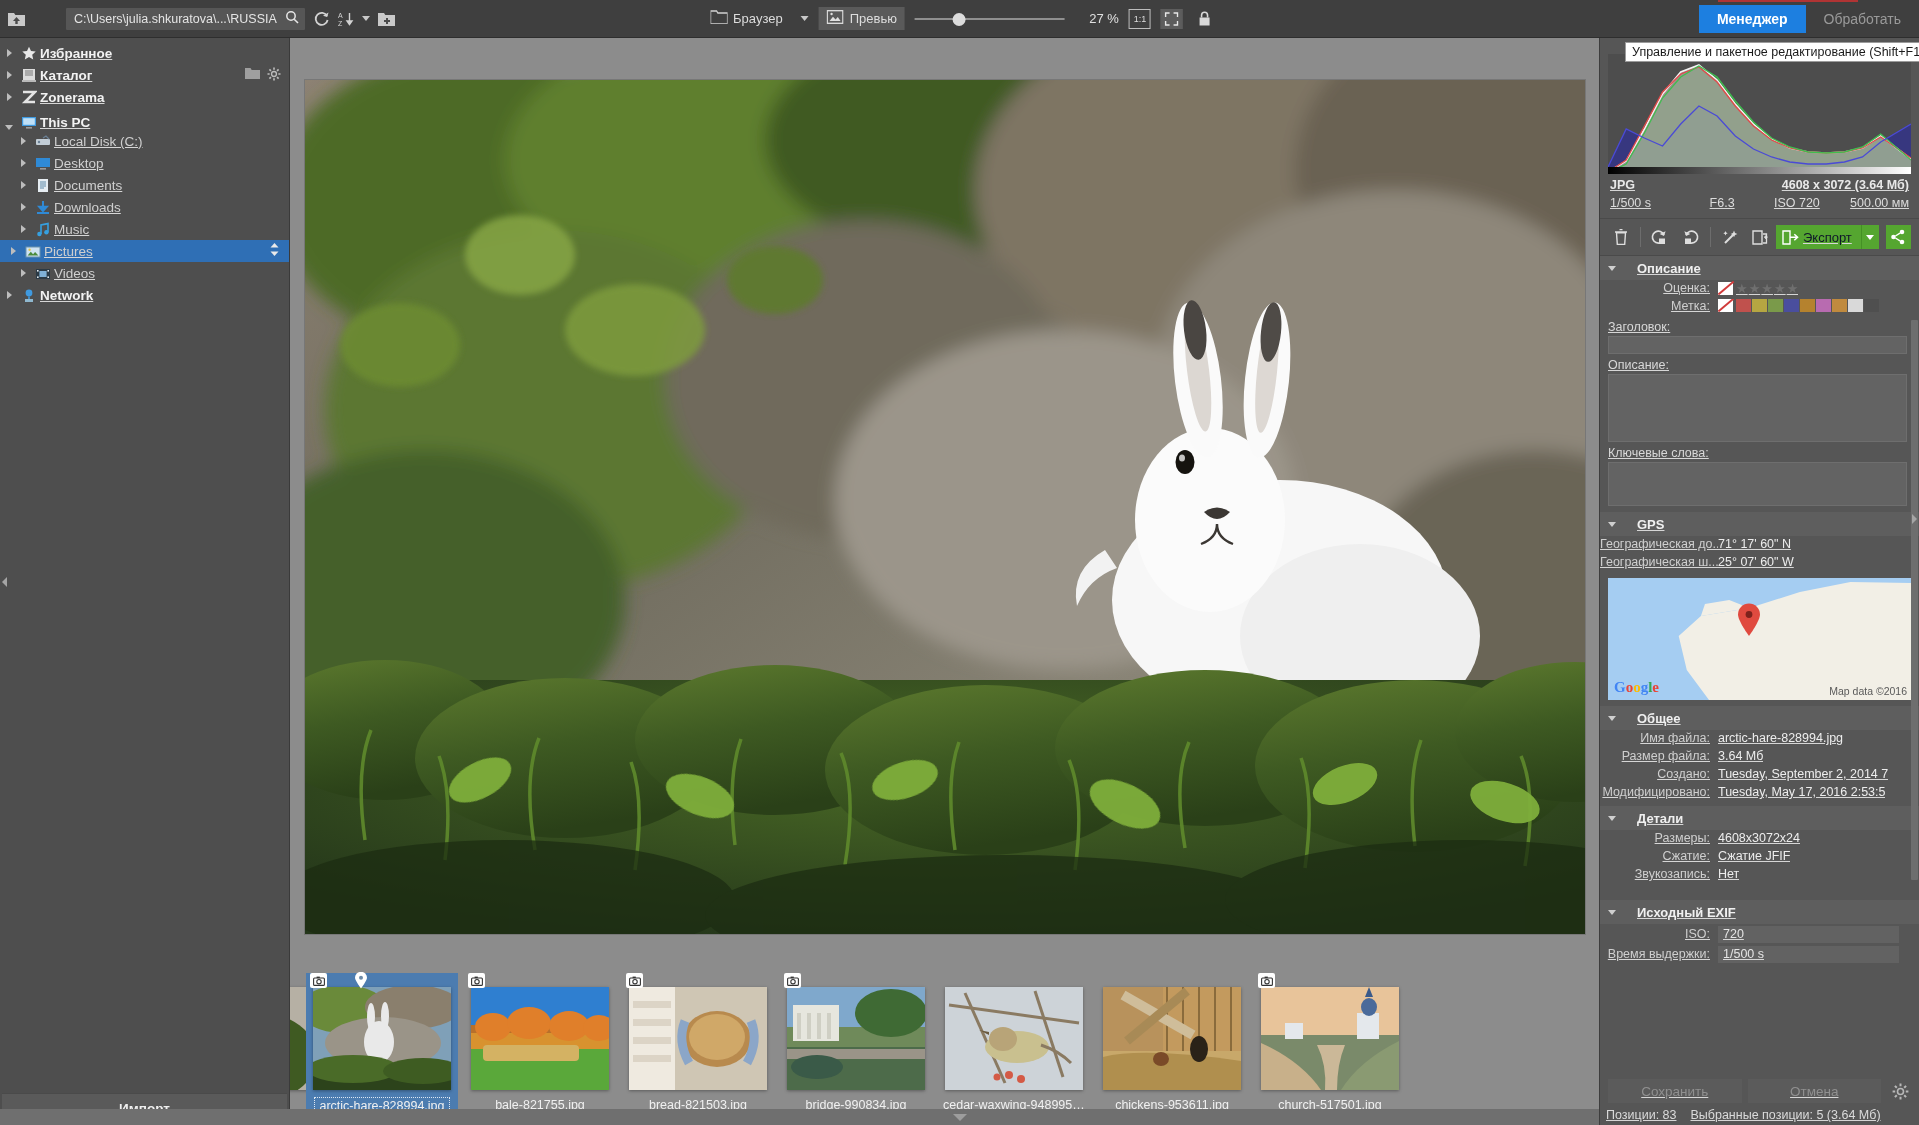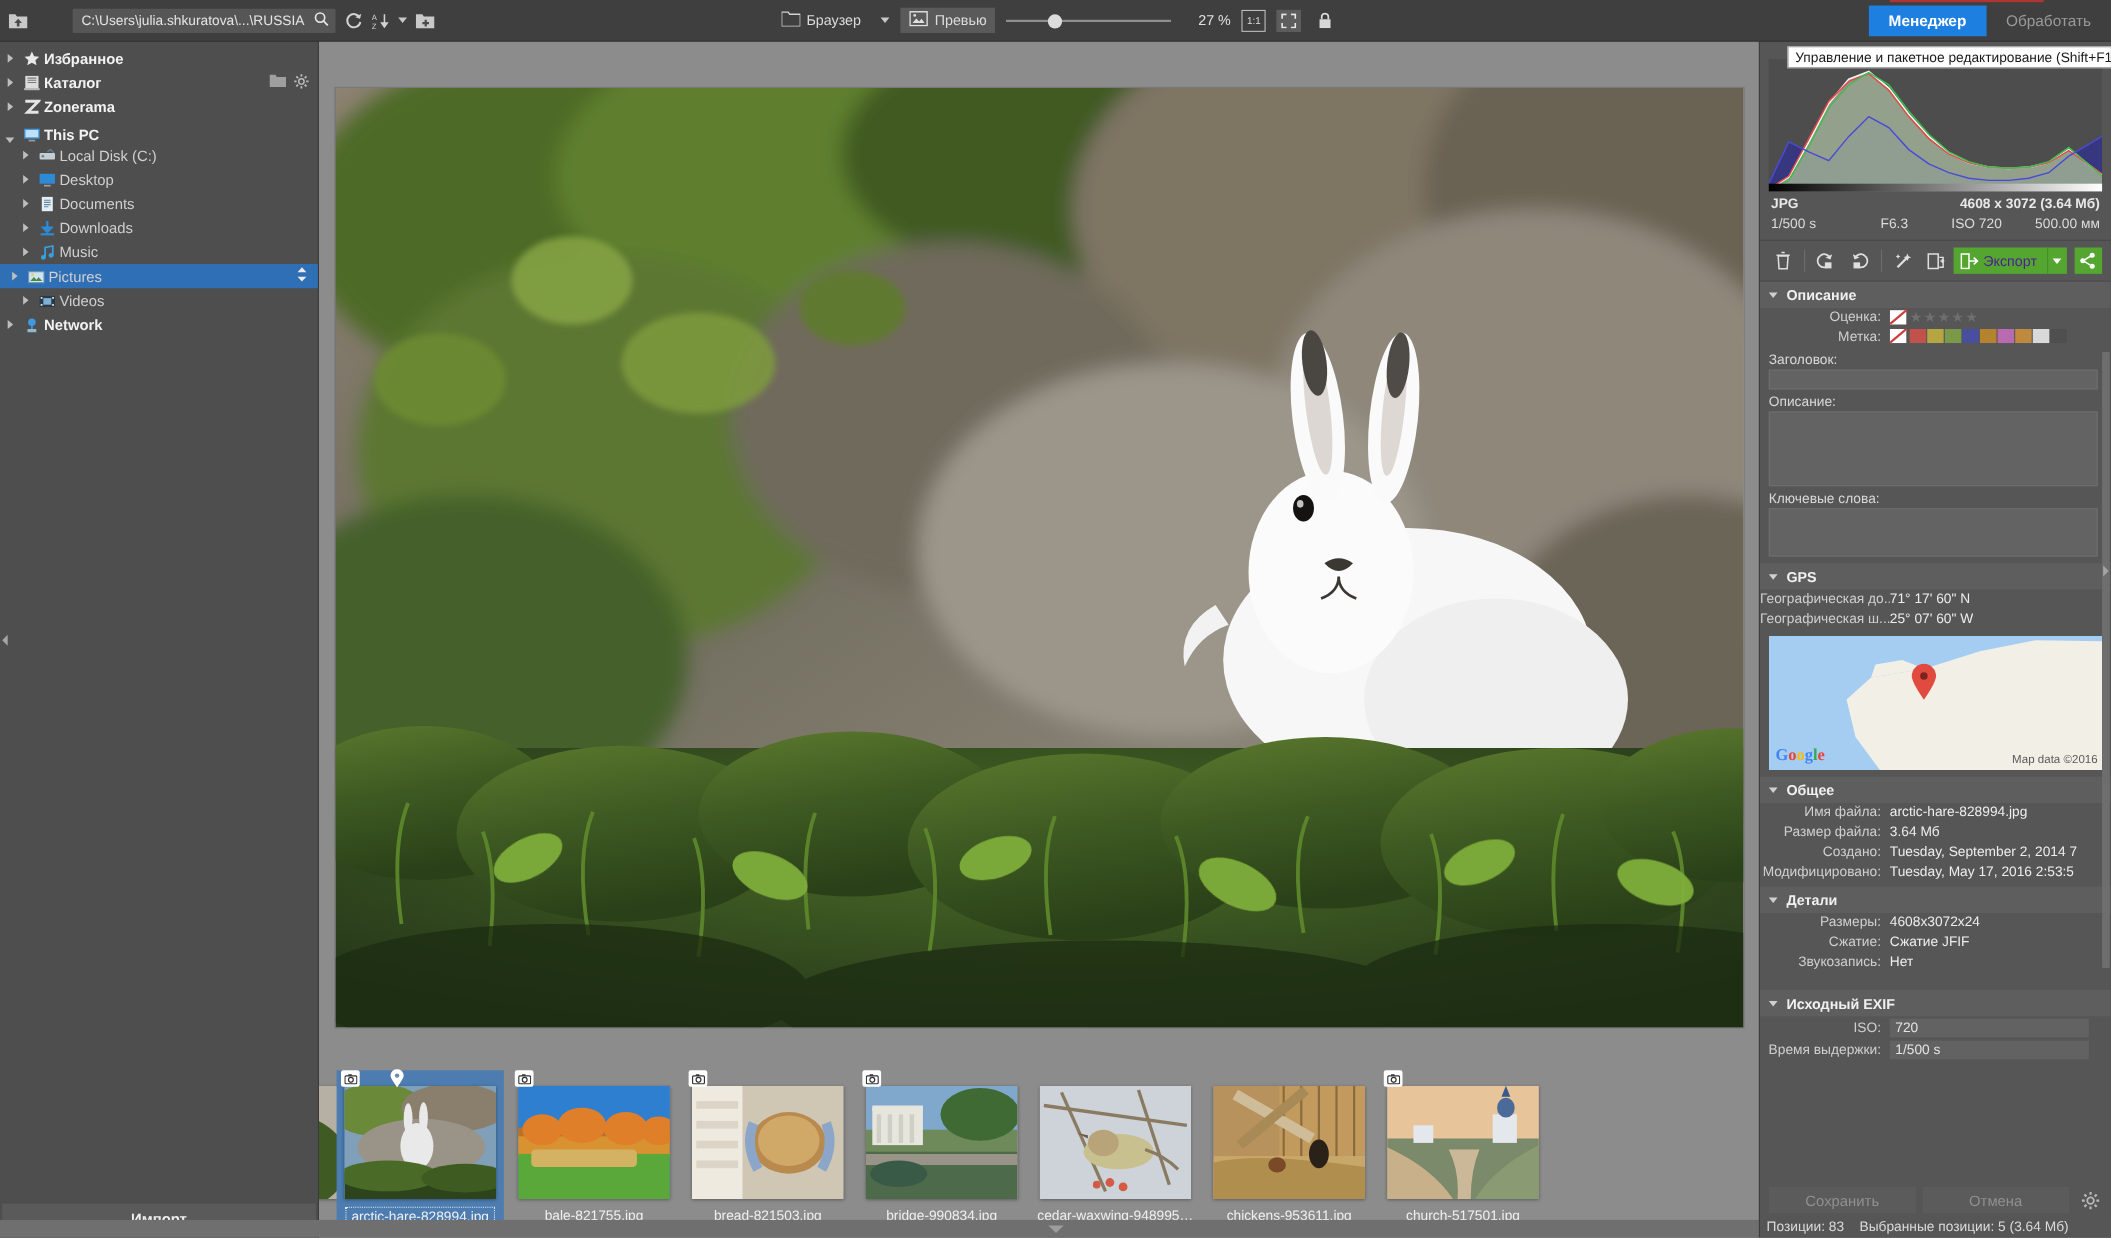--- a/index.html
+++ b/index.html
@@ -43,7 +43,7 @@
   .redline{ position:absolute; top:0; left:1718px; width:140px; height:2px; background:#b03434; }
 
   
-  .main{ flex:1; display:flex; min-height:0; }
+  .main{ flex:1; display:flex; min-height:0;text-decoration:underline; }
 
   
   .left{ width:290px; flex:0 0 290px; background:#4e4e4e; border-right:1px solid #3a3a3a;

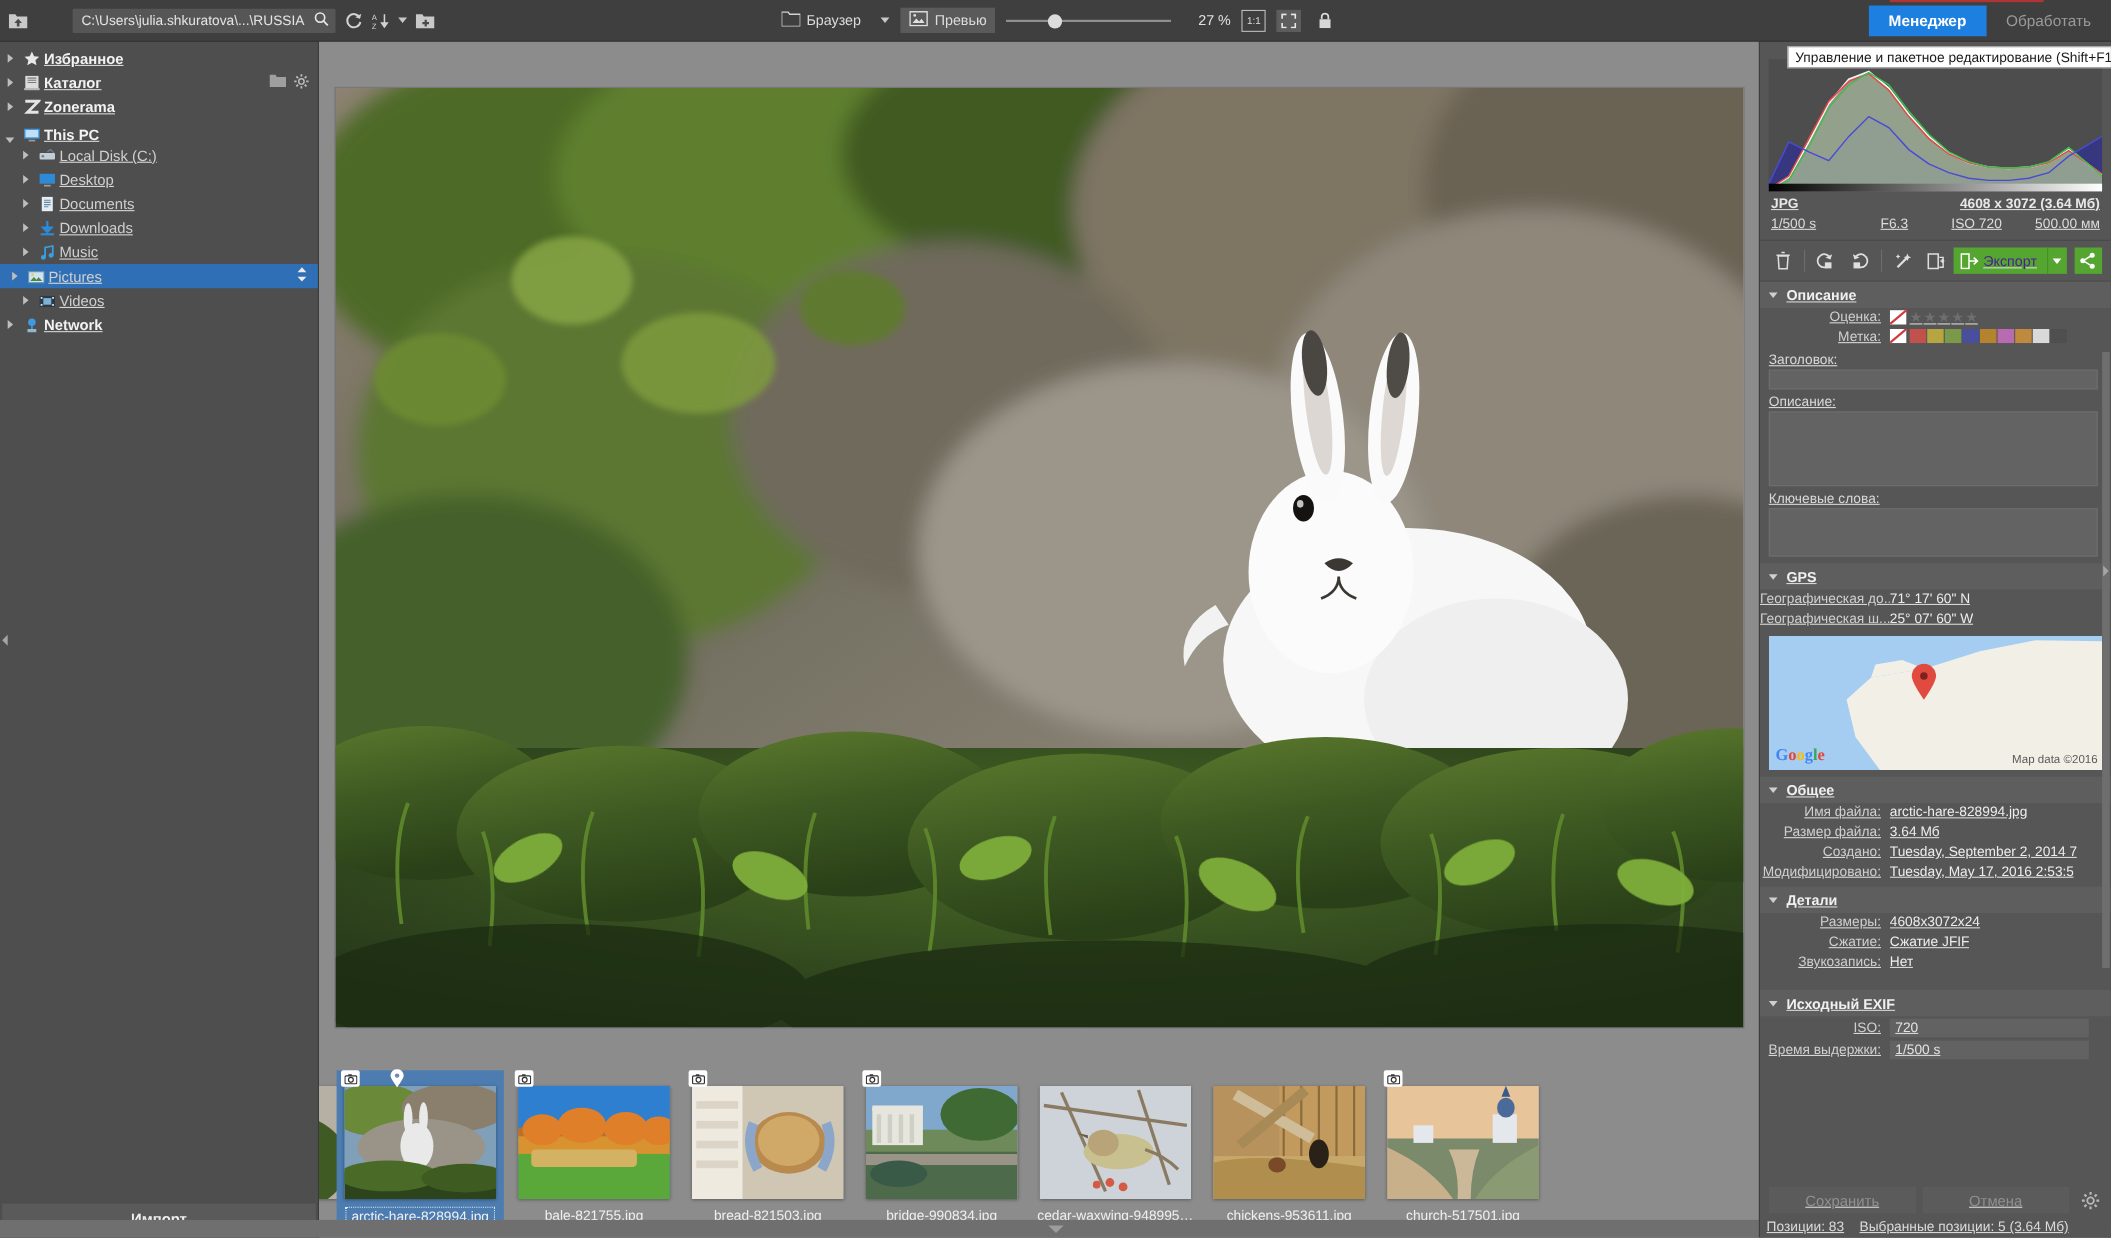--- a/index.html
+++ b/index.html
@@ -120,7 +120,7 @@
          cursor:pointer; color:#dedede; }
   .vsep{ width:1px; height:20px; background:#6d6d6d; margin:0 3px; }
   .exp{ background:#55a630; display:flex; align-items:center; height:24px; cursor:pointer; }
-  .exp .lbl{ color:#4c1d95; font-size:13px; padding:0 9px 0 4px; }
+  .exp .lbl{ color:#0f172a; font-size:13px; padding:0 9px 0 4px; }
   .exp .dd{ border-left:1px solid #459025; width:18px; height:24px;
             display:flex; align-items:center; justify-content:center; }
   .share{ background:#55a630; width:26px; height:24px; margin-left:3px; display:flex;

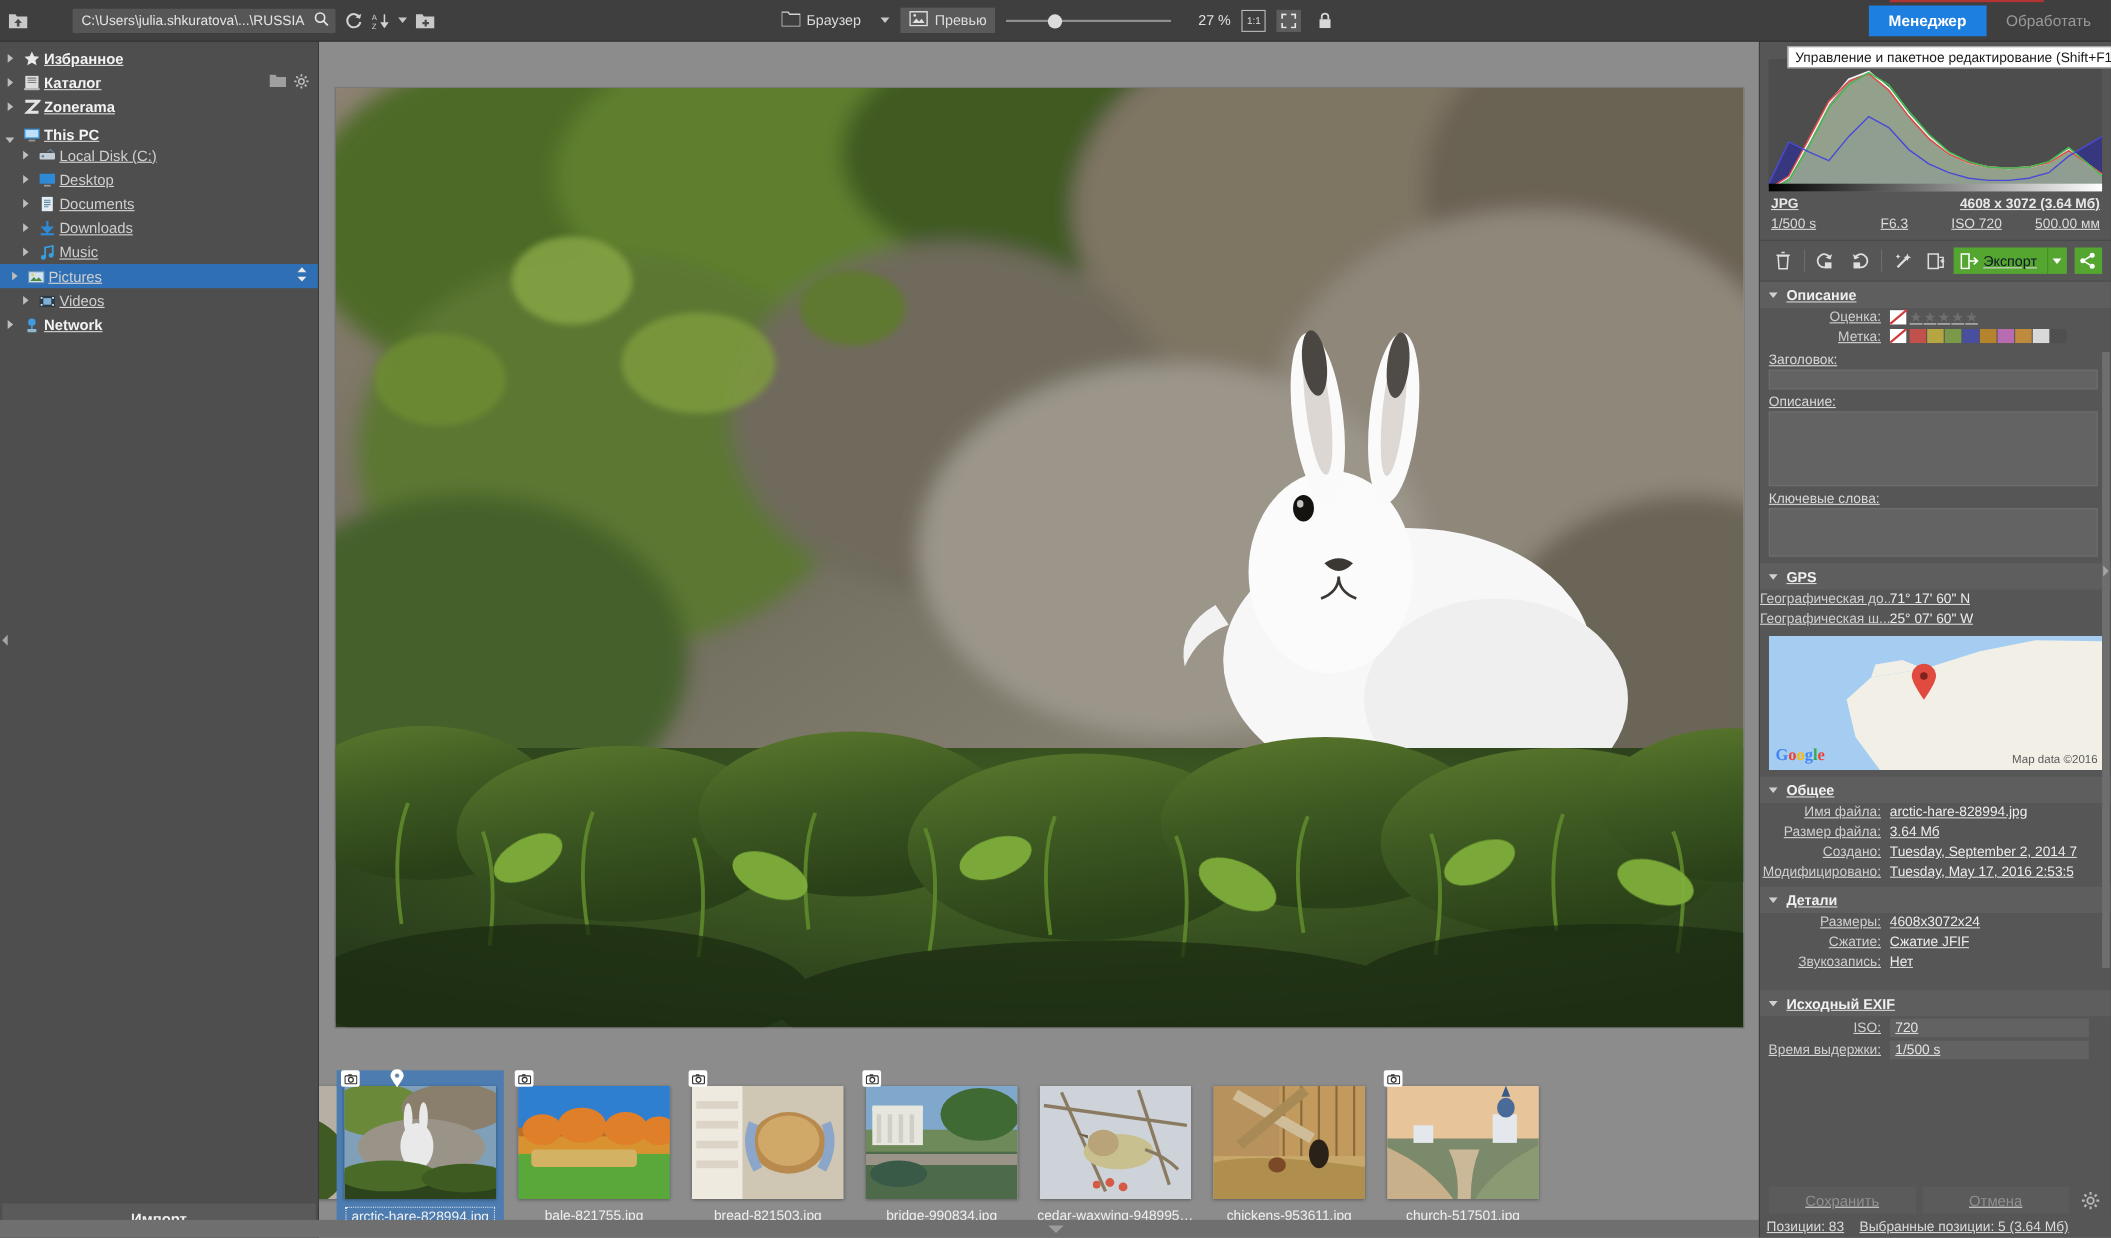--- a/index.html
+++ b/index.html
@@ -127,7 +127,7 @@
           align-items:center; justify-content:center; cursor:pointer; }
 
   .panelbody{ flex:1; overflow:hidden; position:relative; }
-  .sect{ background:#5e5e5e; height:24px; display:flex; align-items:center; gap:8px;
+  .sect{ background:#5e5e5e; height:24px; display:flex; align-items:center; gap:21px;
          padding-left:8px; font-weight:bold; font-size:13px; color:#f0f0f0; cursor:pointer; }
   .sect .ca{ width:0;height:0;border-left:4px solid transparent;border-right:4px solid transparent;
              border-top:5px solid #cfcfcf; }

